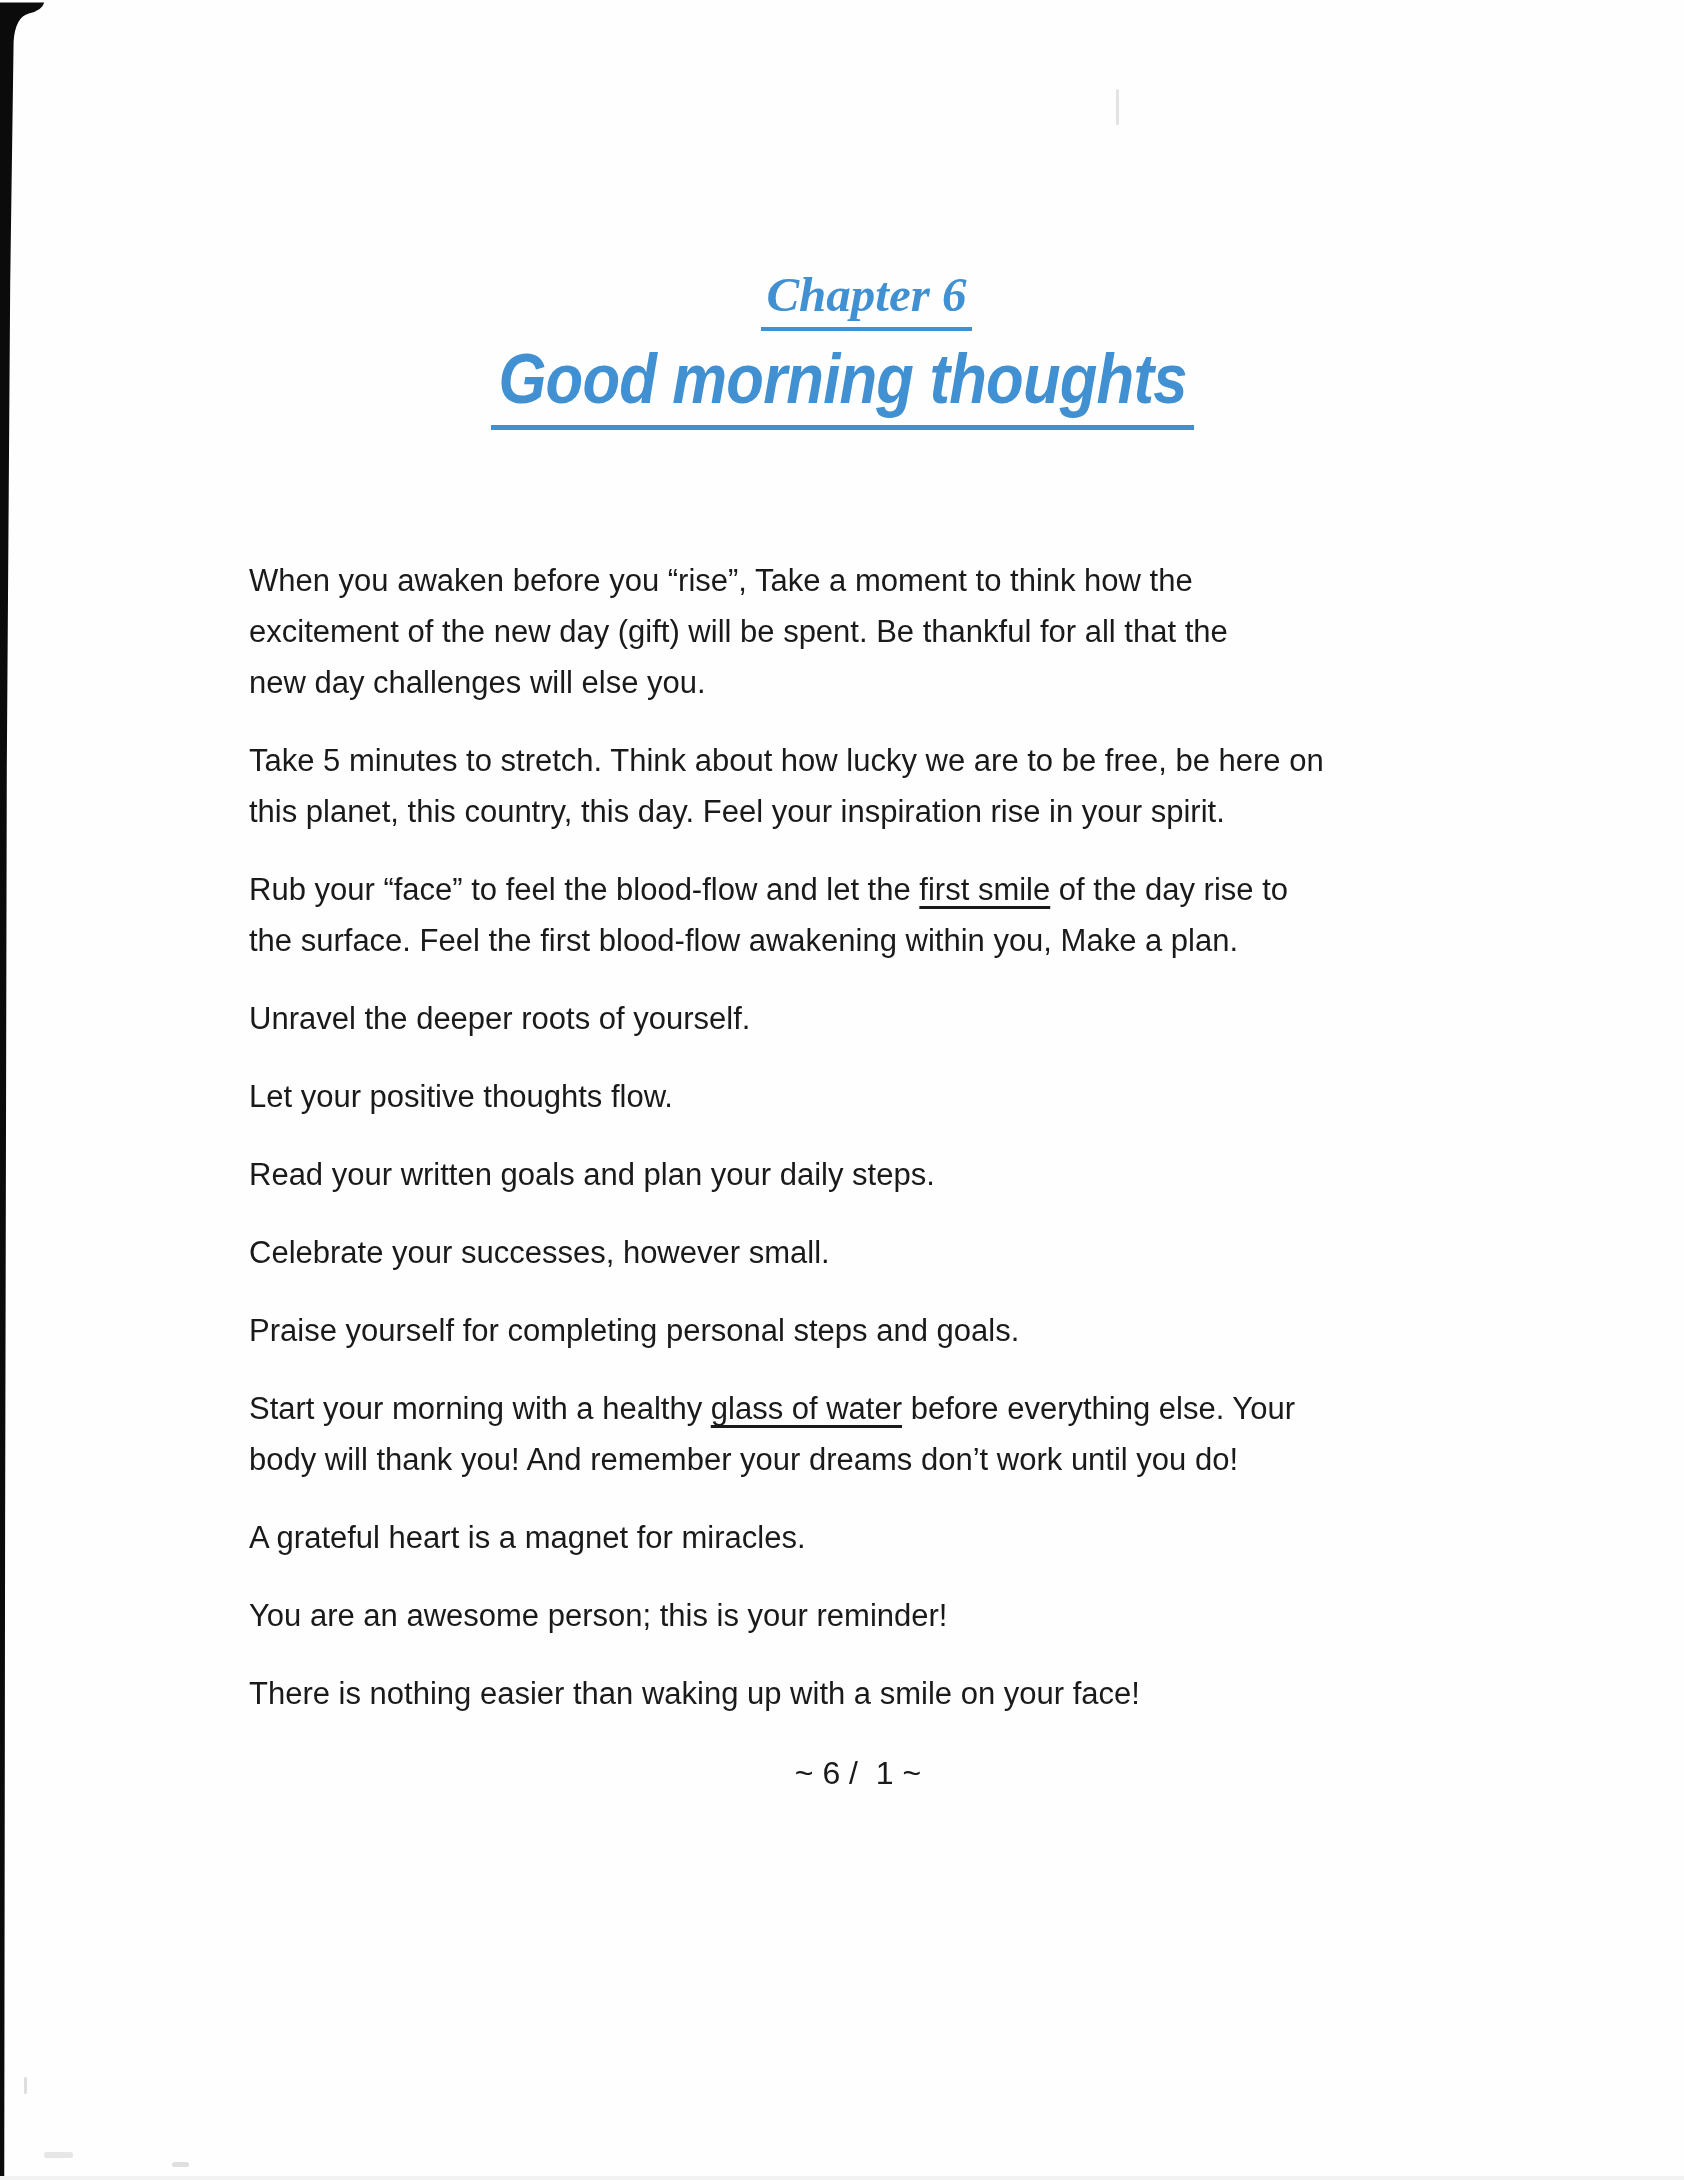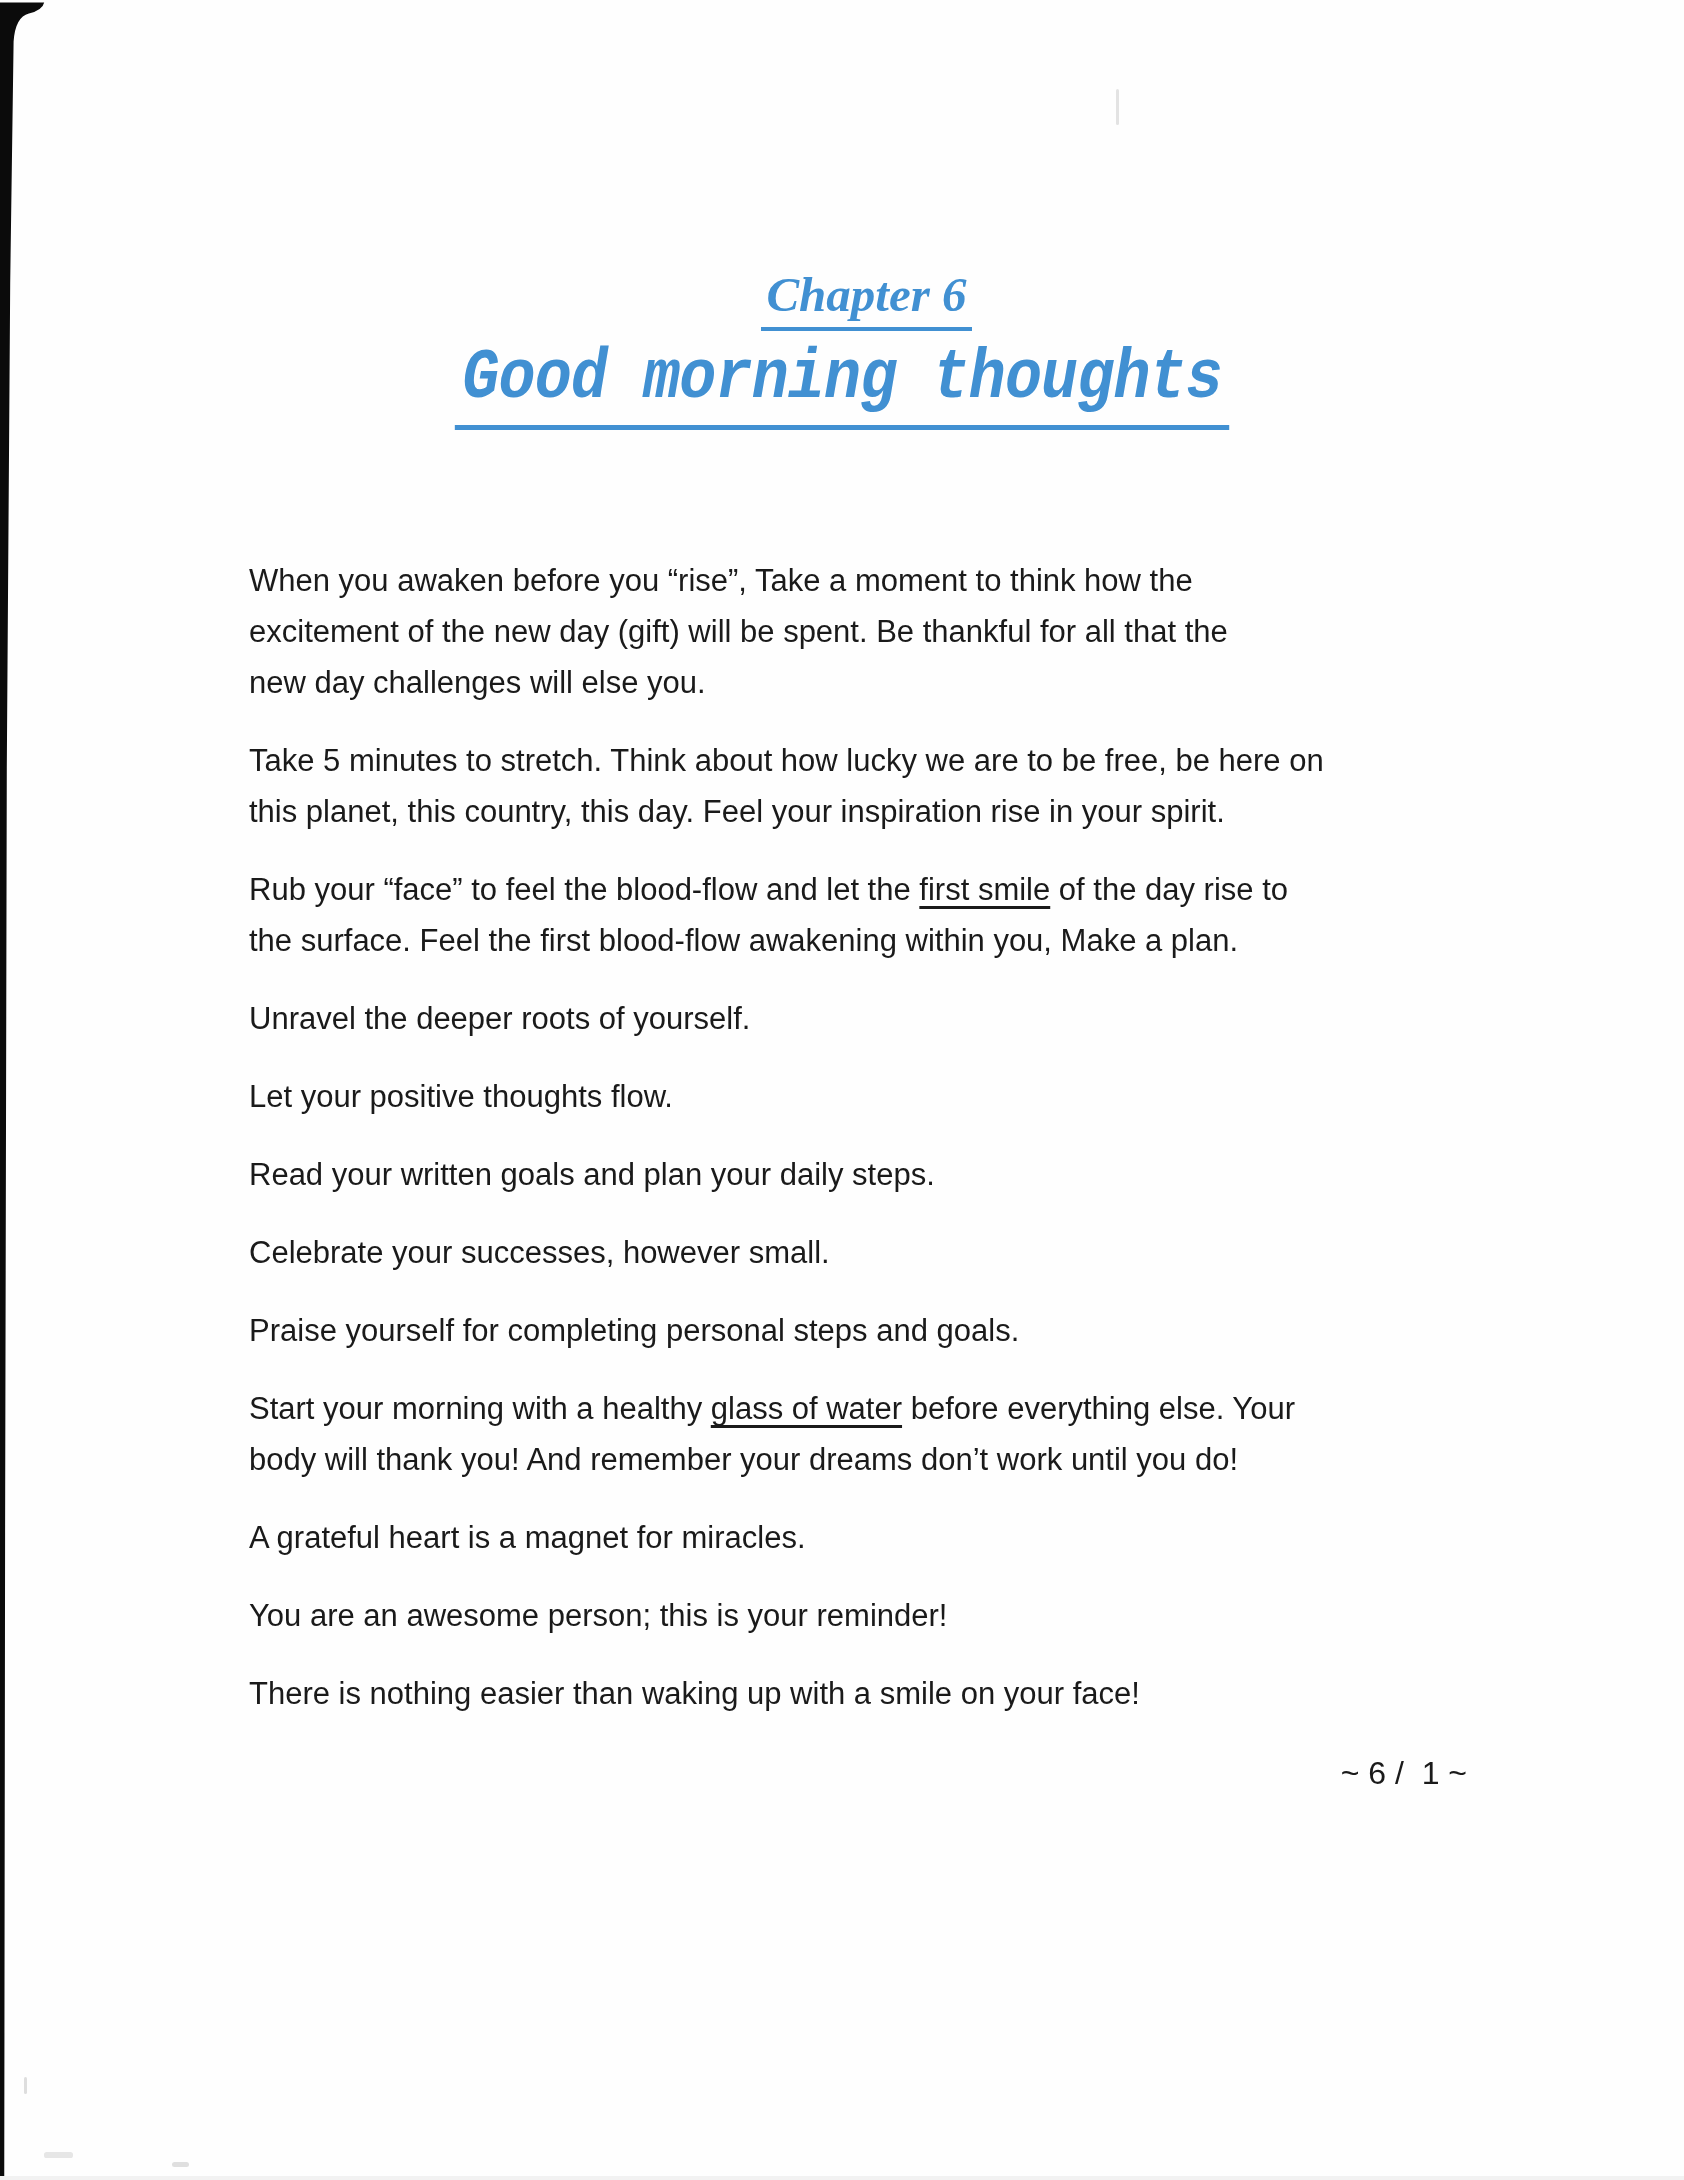--- a/index.html
+++ b/index.html
@@ -61,7 +61,7 @@
     left: 0;
     width: 100%;
     text-align: center;
-    font-family: Liberation Mono, monospace;
+    font-family: Liberation Sans, sans-serif;
     font-style: italic;
     font-weight: bold;
     font-size: 70px;

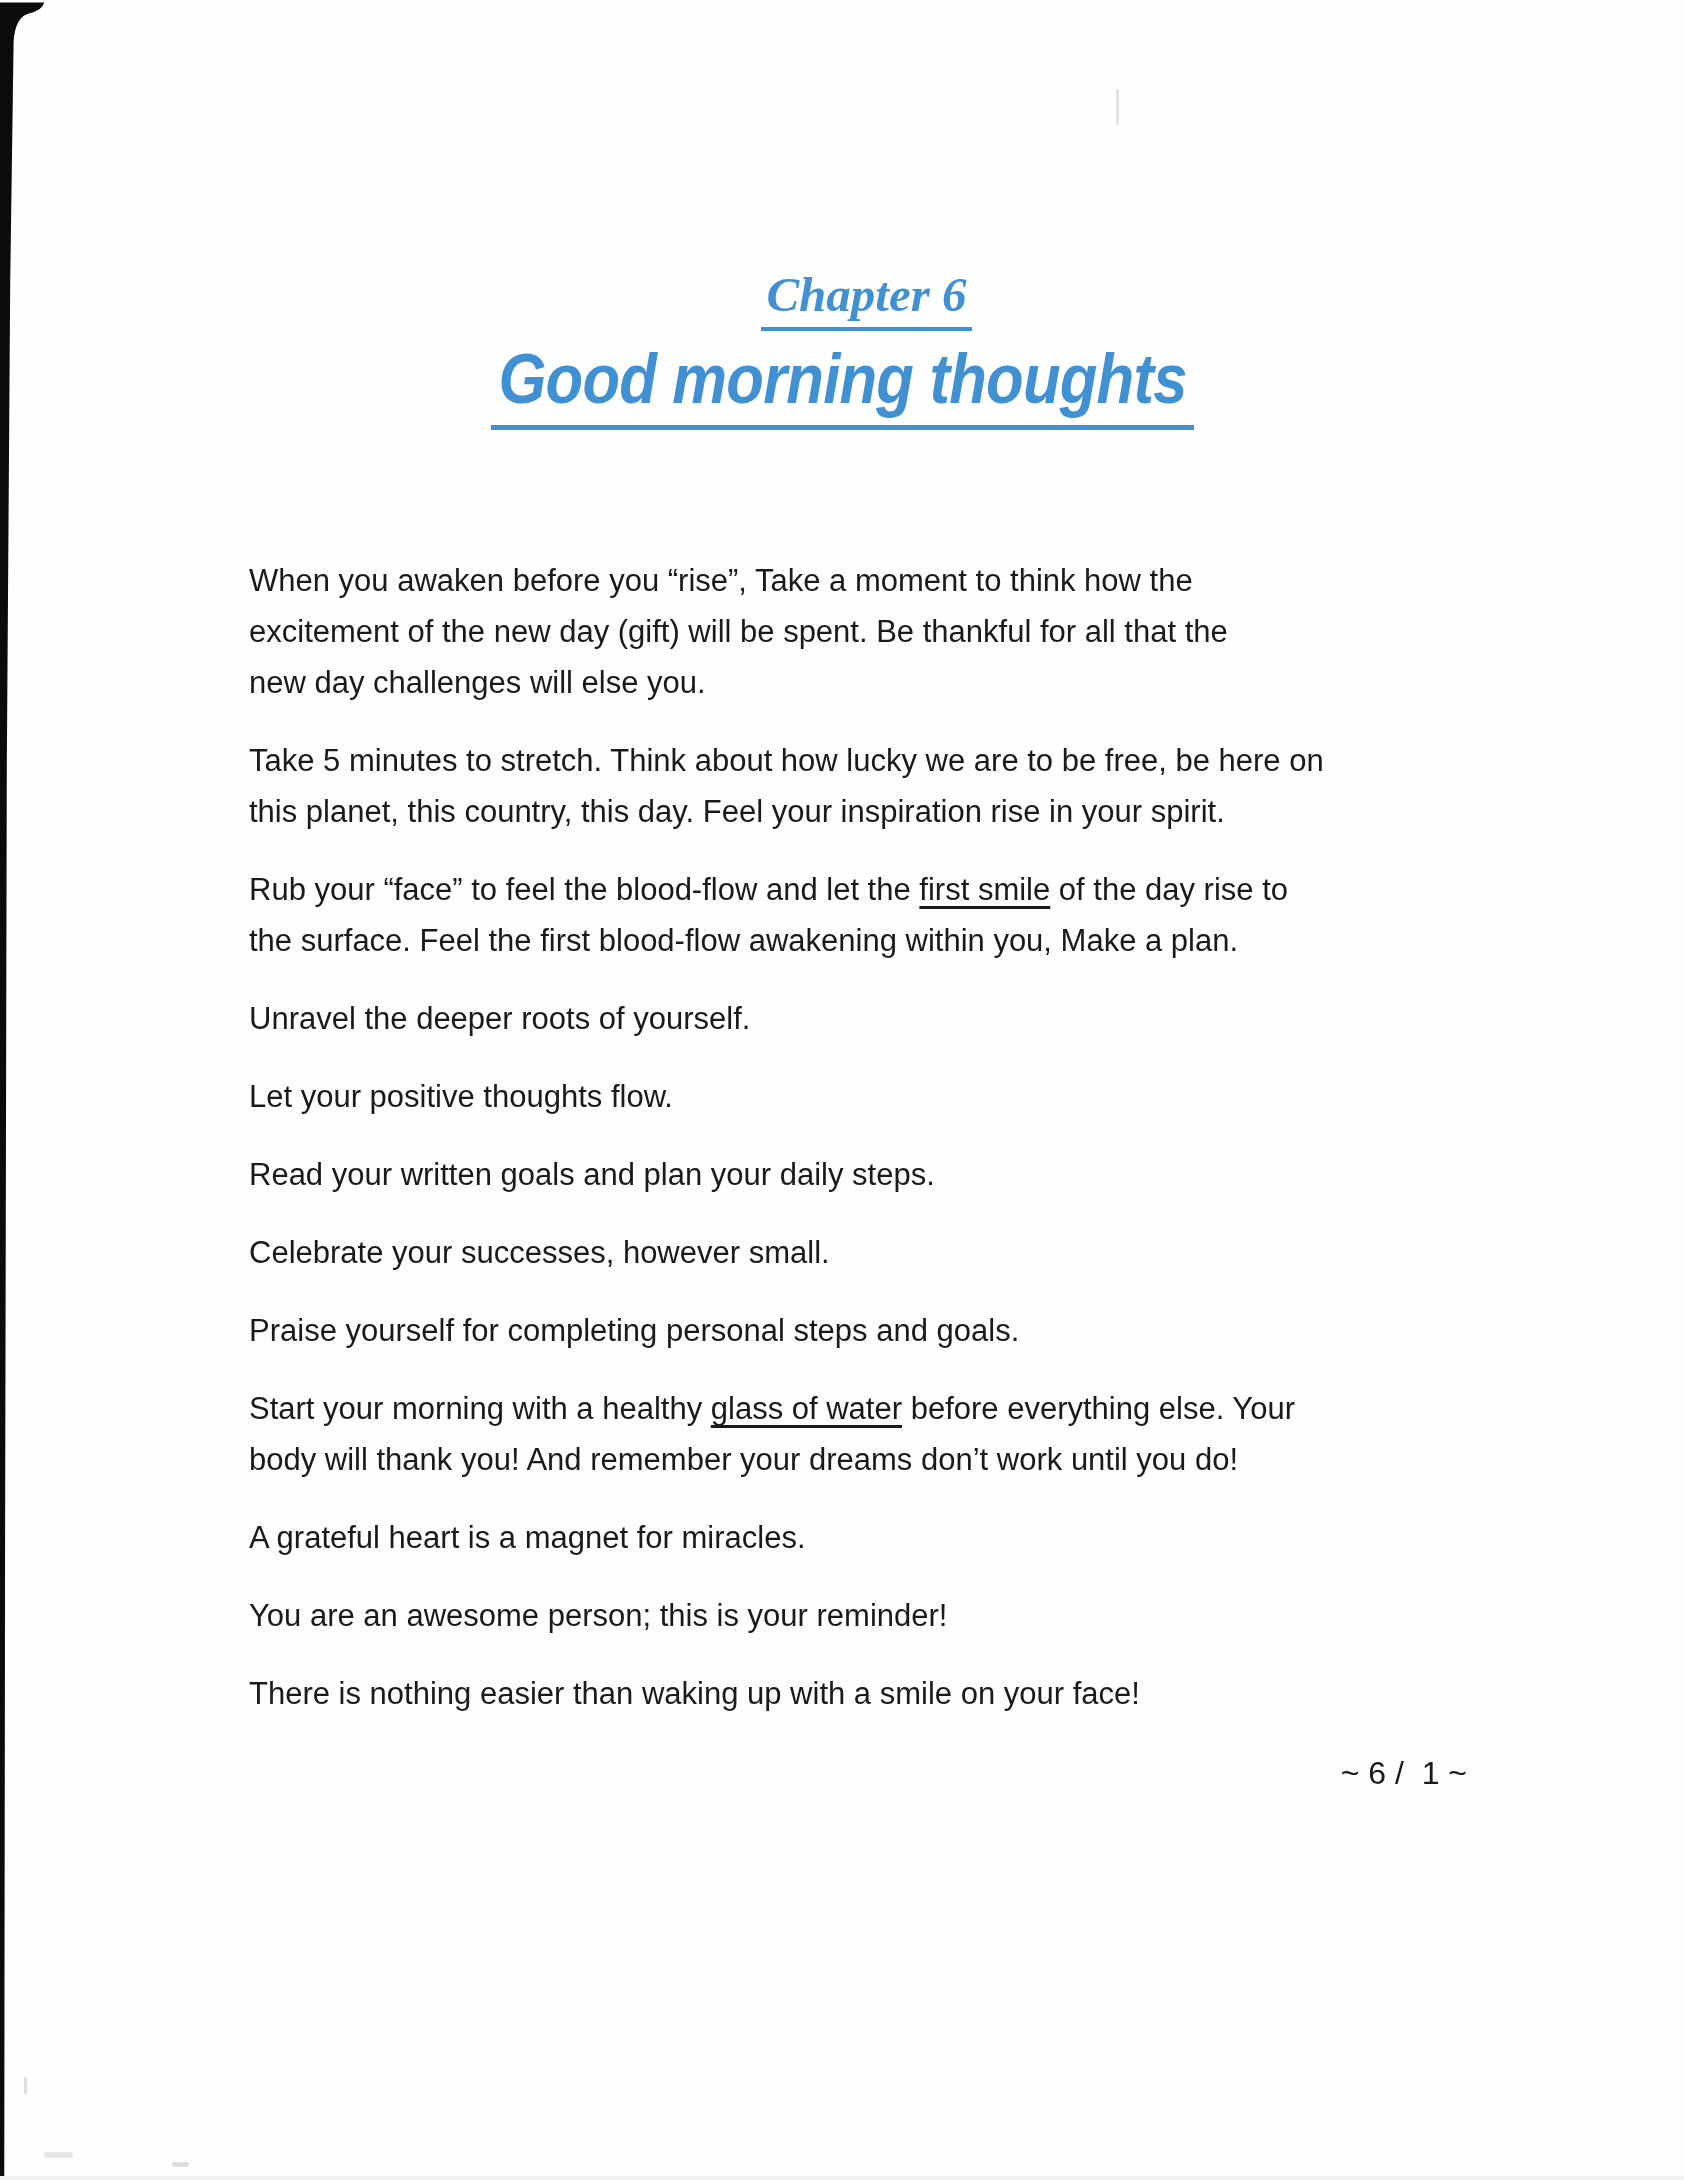--- a/index.html
+++ b/index.html
@@ -97,7 +97,7 @@
   }
   .page-footer {
     margin-top: 29px;
-    text-align: right;
+    text-align: center;
     white-space: pre;
     font-size: 32px;
     color: #1a1a1a;

